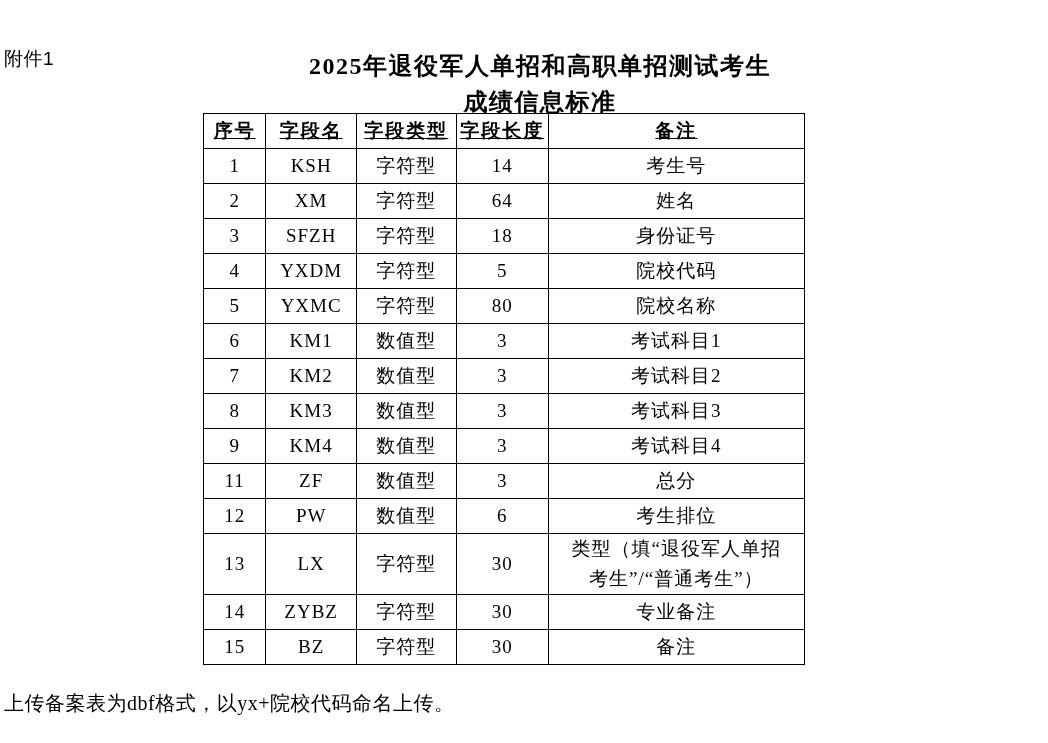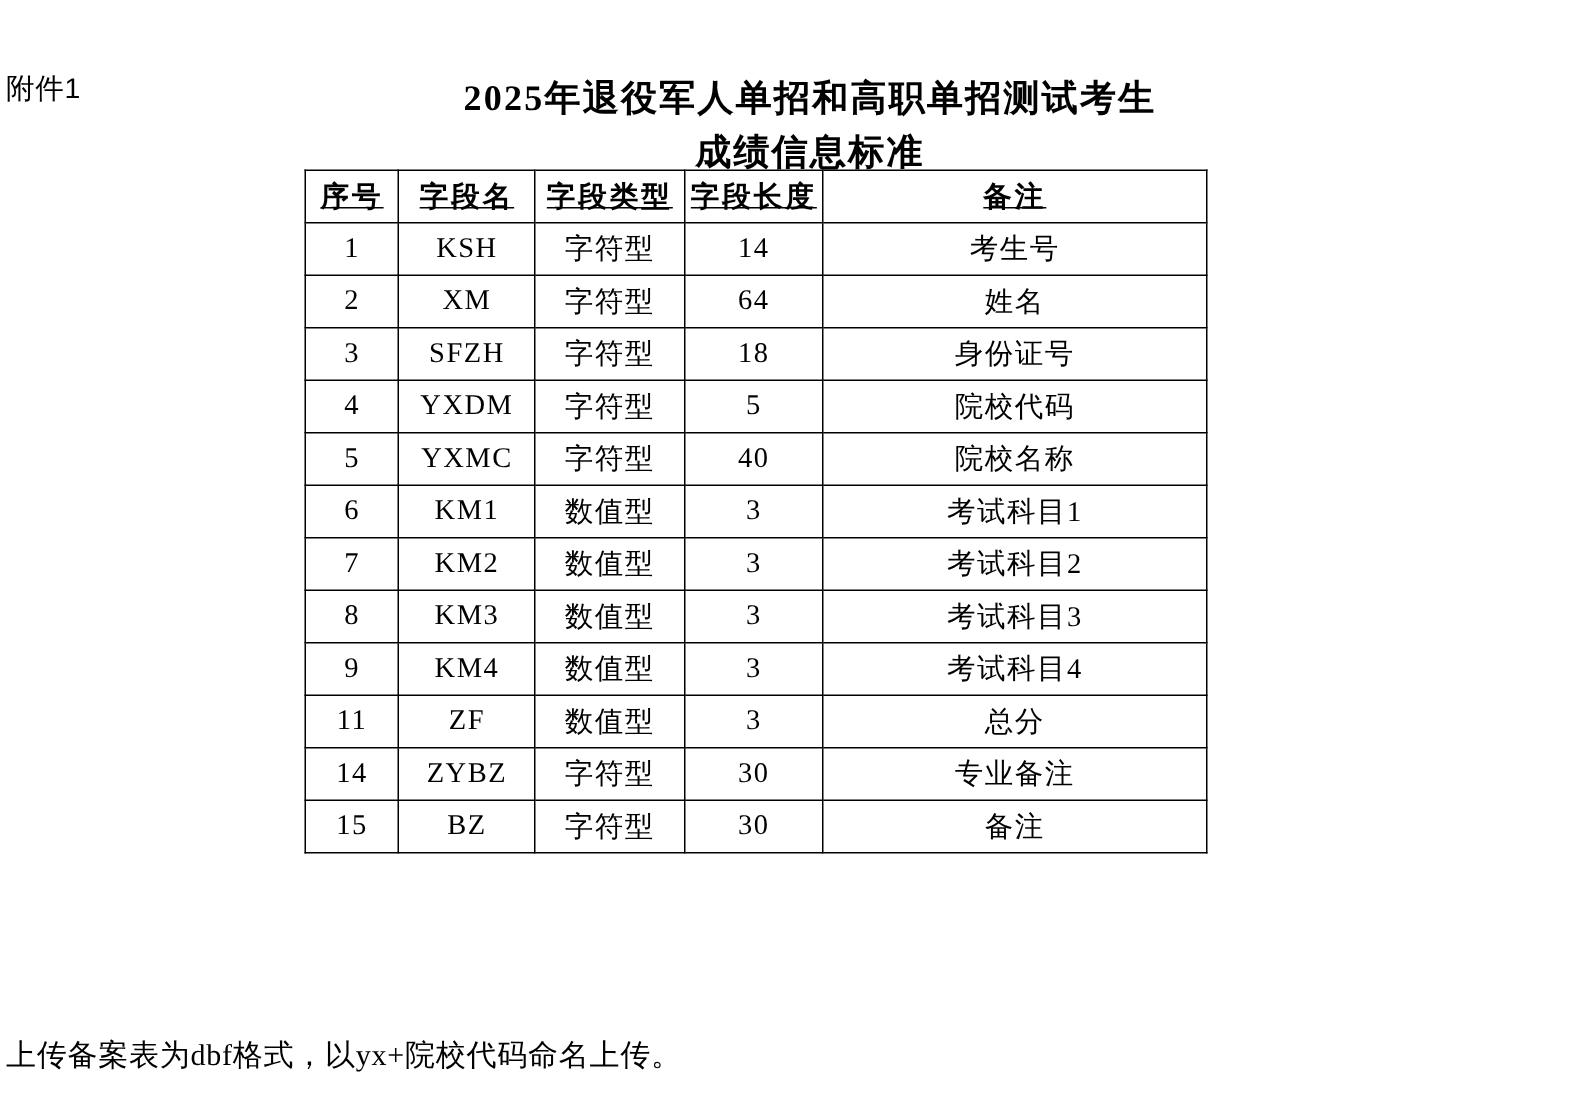--- a/index.html
+++ b/index.html
@@ -148,7 +148,7 @@
         <td>5</td>
         <td>YXMC</td>
         <td>字符型</td>
-        <td>40</td>
+        <td>80</td>
         <td class="note-cell">院校名称</td>
       </tr>
       <tr>

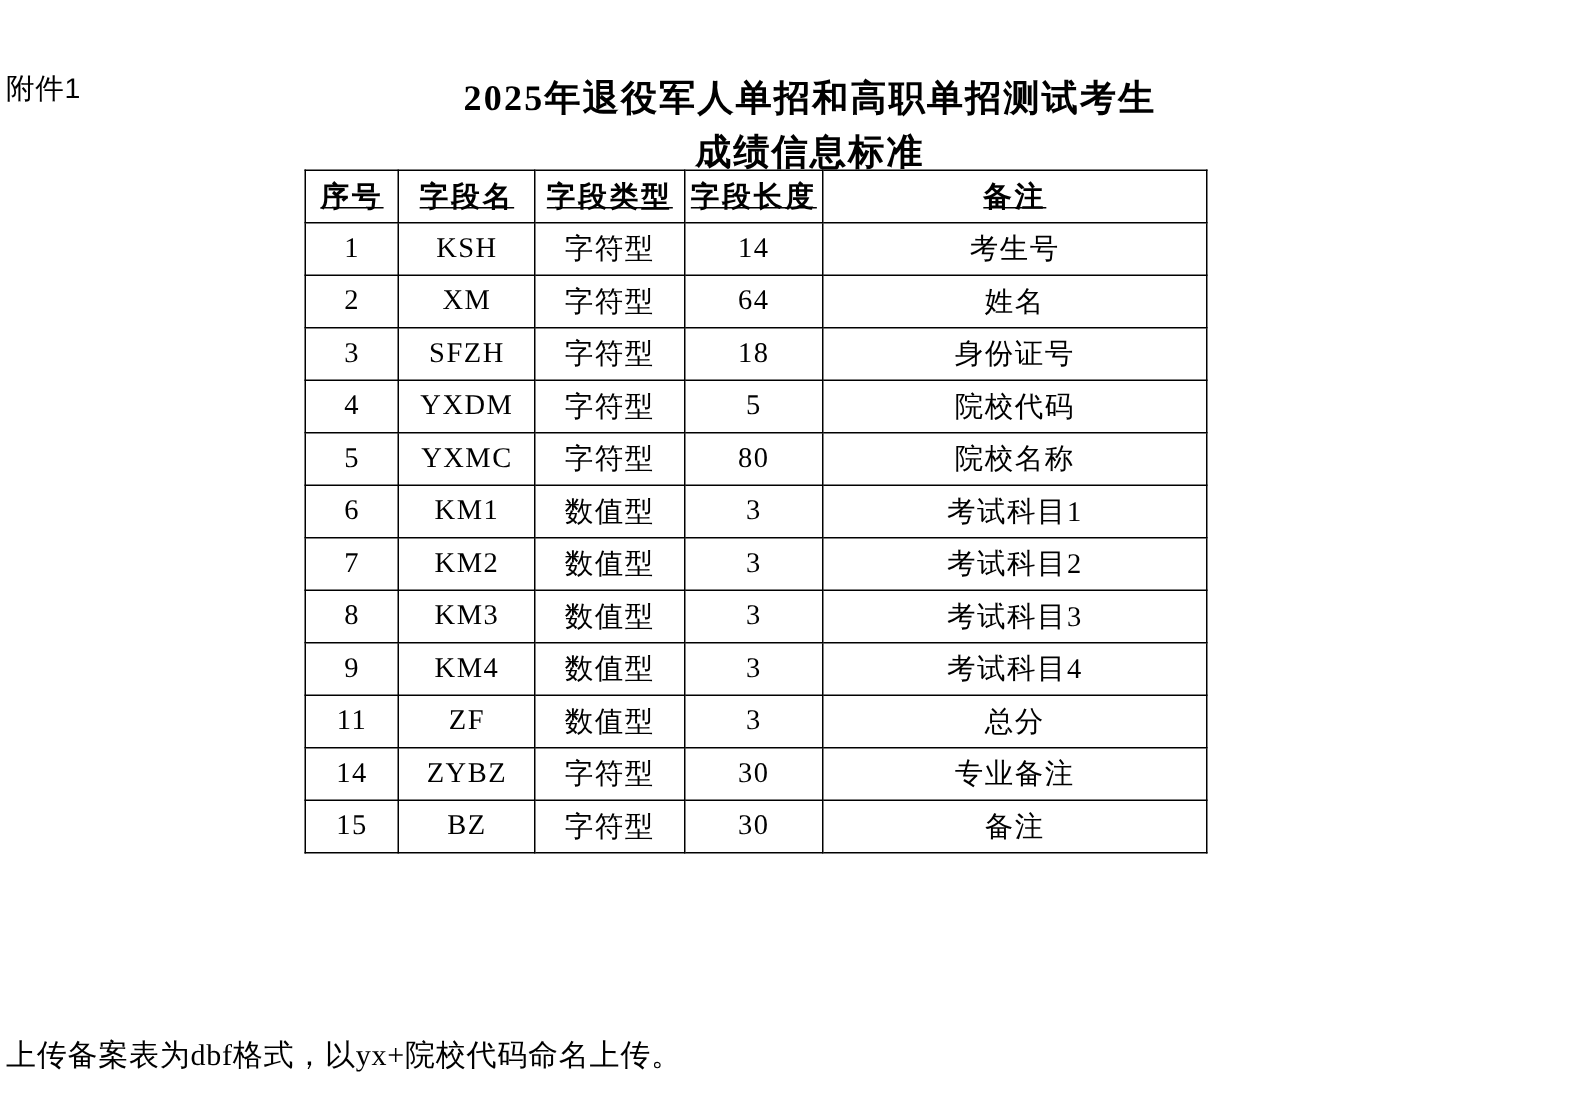--- a/index.html
+++ b/index.html
@@ -187,6 +187,13 @@
         <td class="note-cell">总分</td>
       </tr>
       <tr>
+        <td>12</td>
+        <td>PW</td>
+        <td>数值型</td>
+        <td>6</td>
+        <td class="note-cell">考生排位</td>
+      </tr>
+      <tr>
         <td>14</td>
         <td>ZYBZ</td>
         <td>字符型</td>

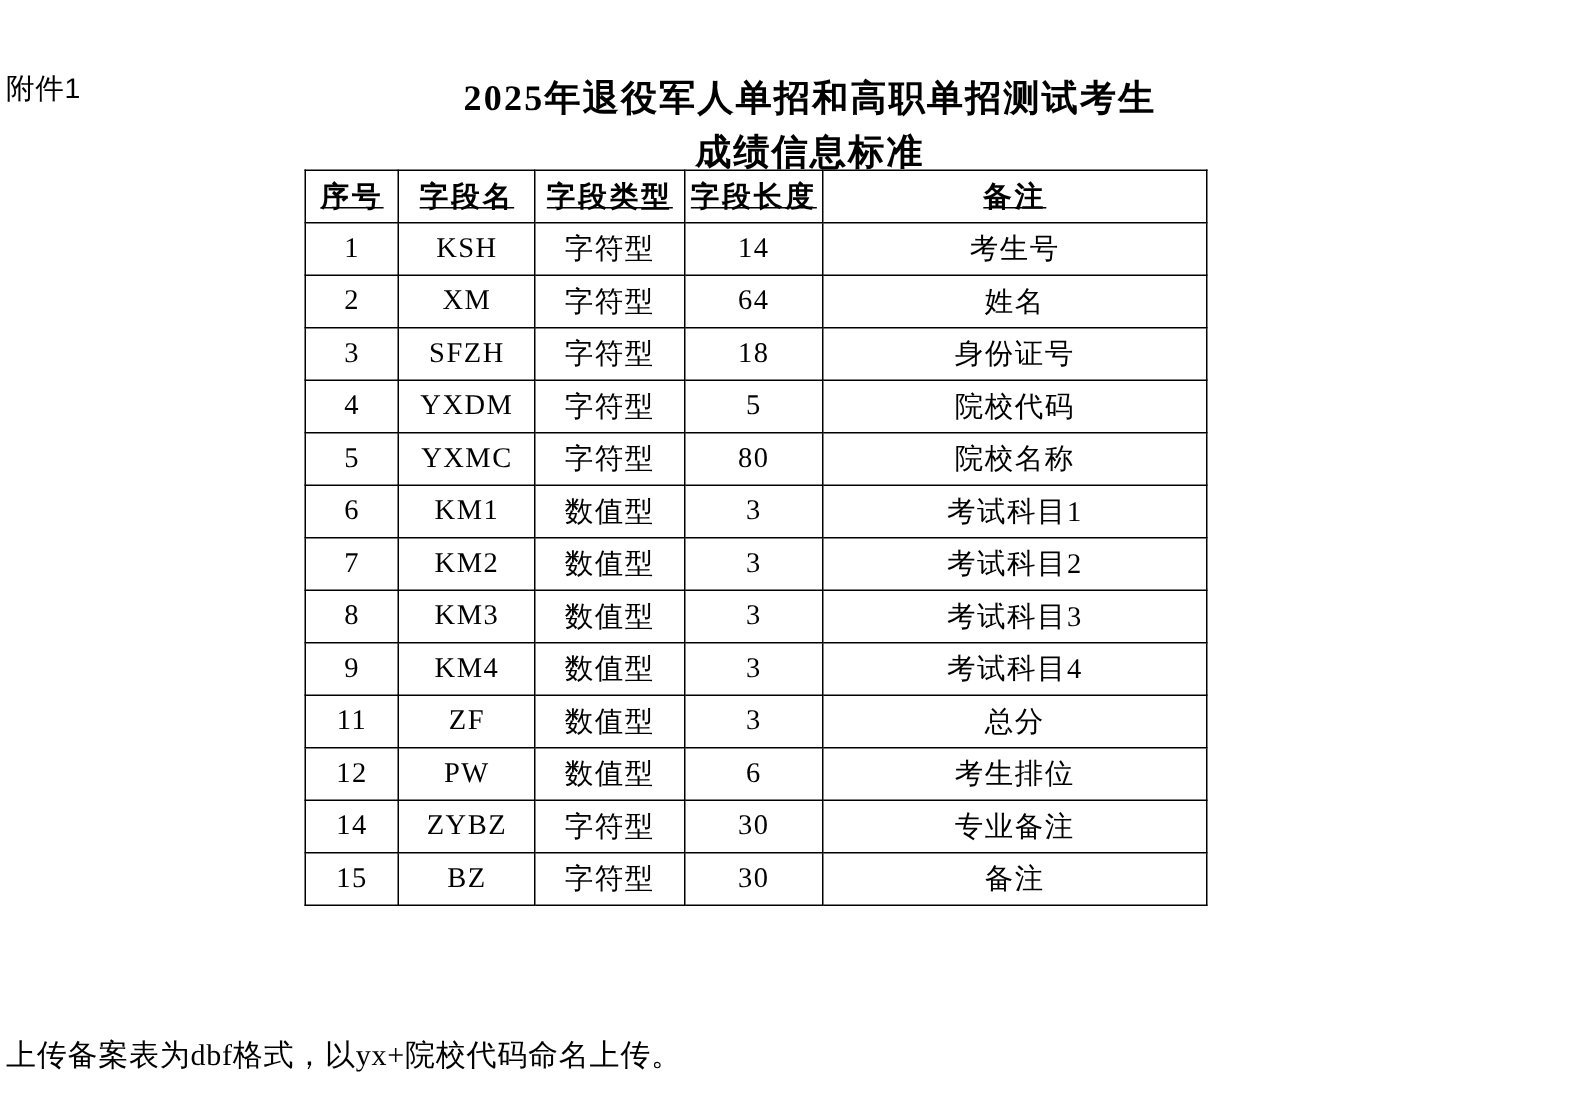--- a/index.html
+++ b/index.html
@@ -194,6 +194,16 @@
         <td class="note-cell">考生排位</td>
       </tr>
       <tr>
+        <td class="tall-cell">13</td>
+        <td class="tall-cell">LX</td>
+        <td class="tall-cell">字符型</td>
+        <td class="tall-cell">30</td>
+        <td class="note-cell tall-cell">
+          <span class="note-inner">类型（填“退役军人单招</span>
+          <span class="note-inner">考生”/“普通考生”）</span>
+        </td>
+      </tr>
+      <tr>
         <td>14</td>
         <td>ZYBZ</td>
         <td>字符型</td>

